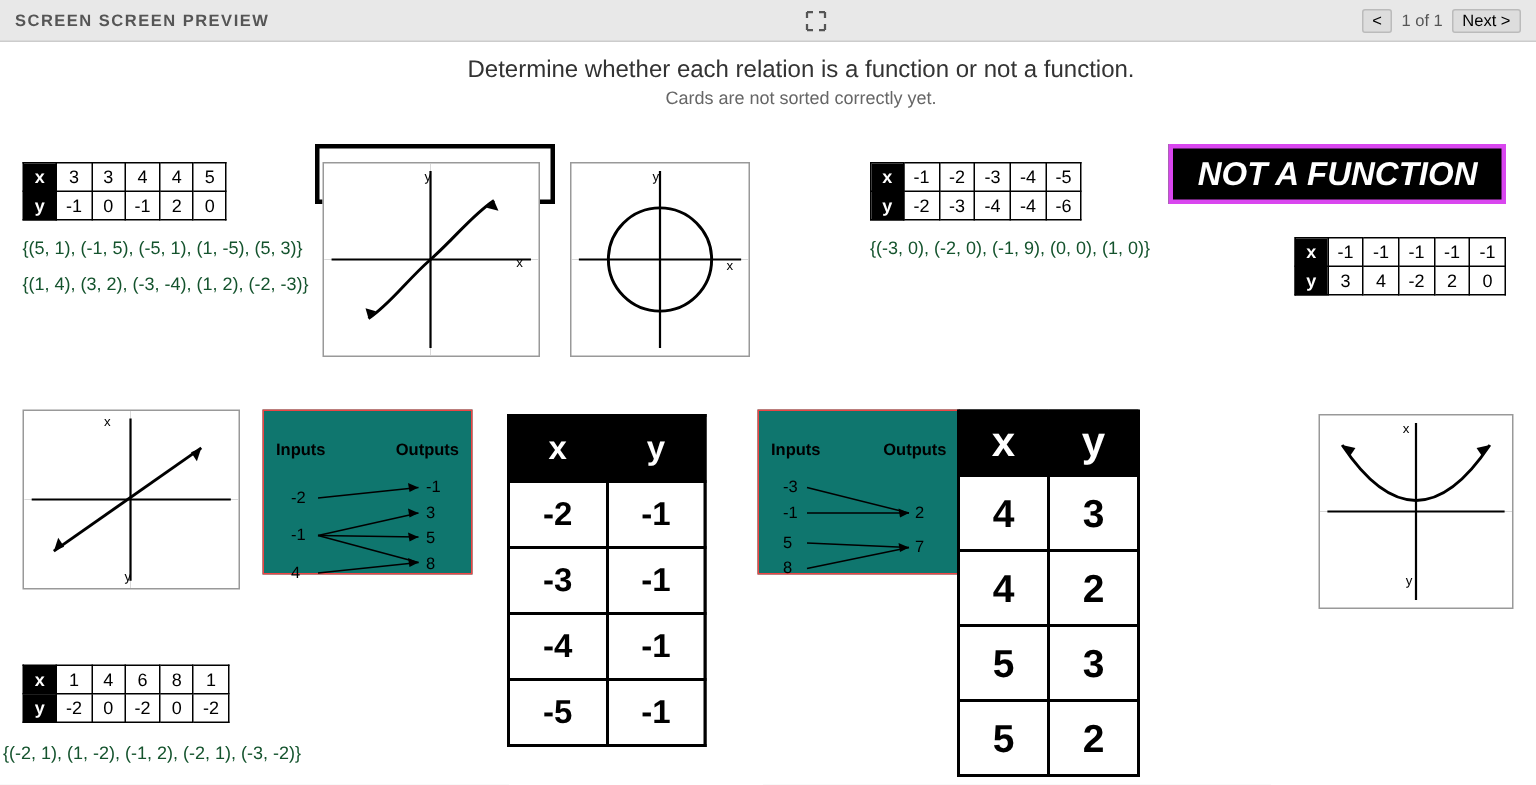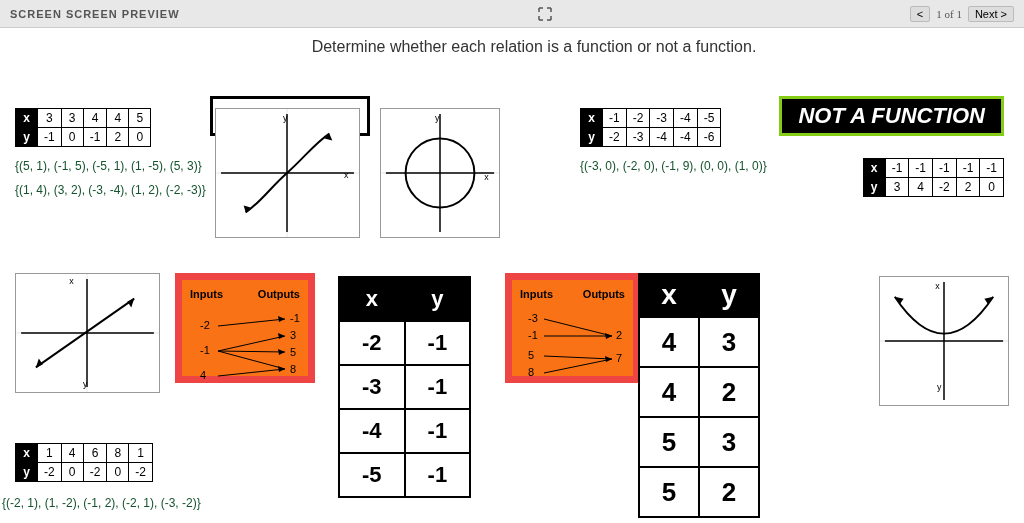--- a/index.html
+++ b/index.html
@@ -162,7 +162,7 @@
   </div>
   <div class="top-bar-right">
     <button class="nav-btn">&lt;</button>
-    <span style="font-size:11px;font-family:Liberation Serif, serif;">1 of 1</span>
+    <span style="font-size:11px;">1 of 1</span>
     <button class="nav-btn">Next &gt;</button>
   </div>
 </div>

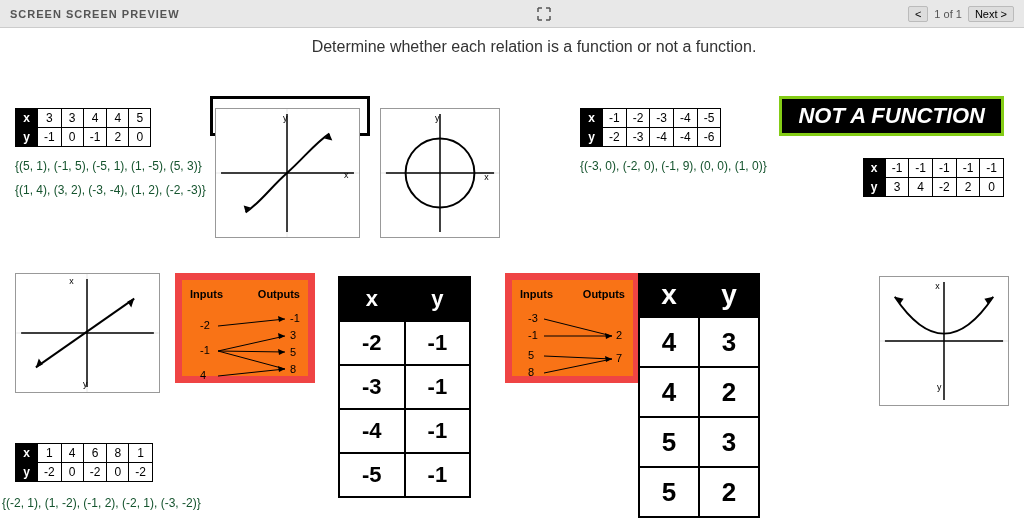--- a/index.html
+++ b/index.html
@@ -171,6 +171,7 @@
 
   <div class="title-section">
     <div class="title-text">Determine whether each relation is a function or not a function.</div>
+    <div class="subtitle-text">Cards are not sorted correctly yet.</div>
   </div>
 
   <div class="function-header">

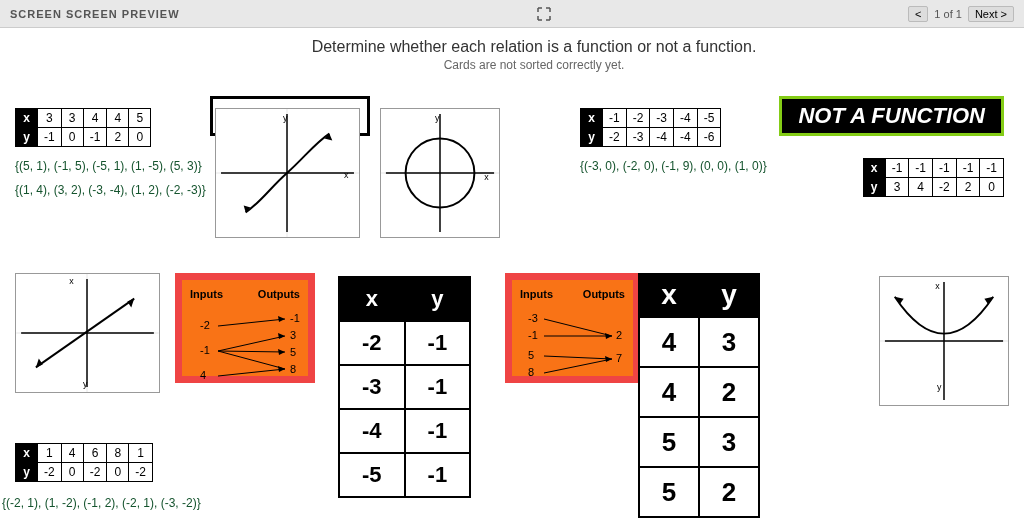--- a/index.html
+++ b/index.html
@@ -79,7 +79,7 @@
       right: 20px;
       background: black;
       color: white;
-      border: 3px solid #84cc16;
+      border: 3px solid #d946ef;
       padding: 4px 16px;
       font-size: 22px;
       font-weight: 900;

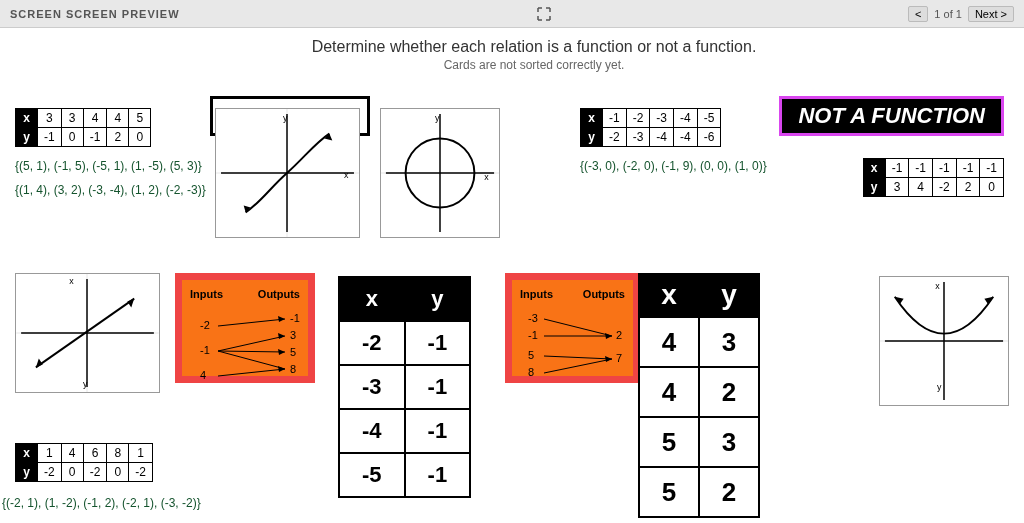--- a/index.html
+++ b/index.html
@@ -120,10 +120,10 @@
     }
     
     .mapping-box {
-      border: 7px solid #ef4444;
-      background: #f97316;
+      border: 1px solid #ef4444;
+      background: #0f766e;
       font-size: 11px;
-      padding: 8px 8px;
+      padding: 20px 8px;
       position: relative;
     }
     

